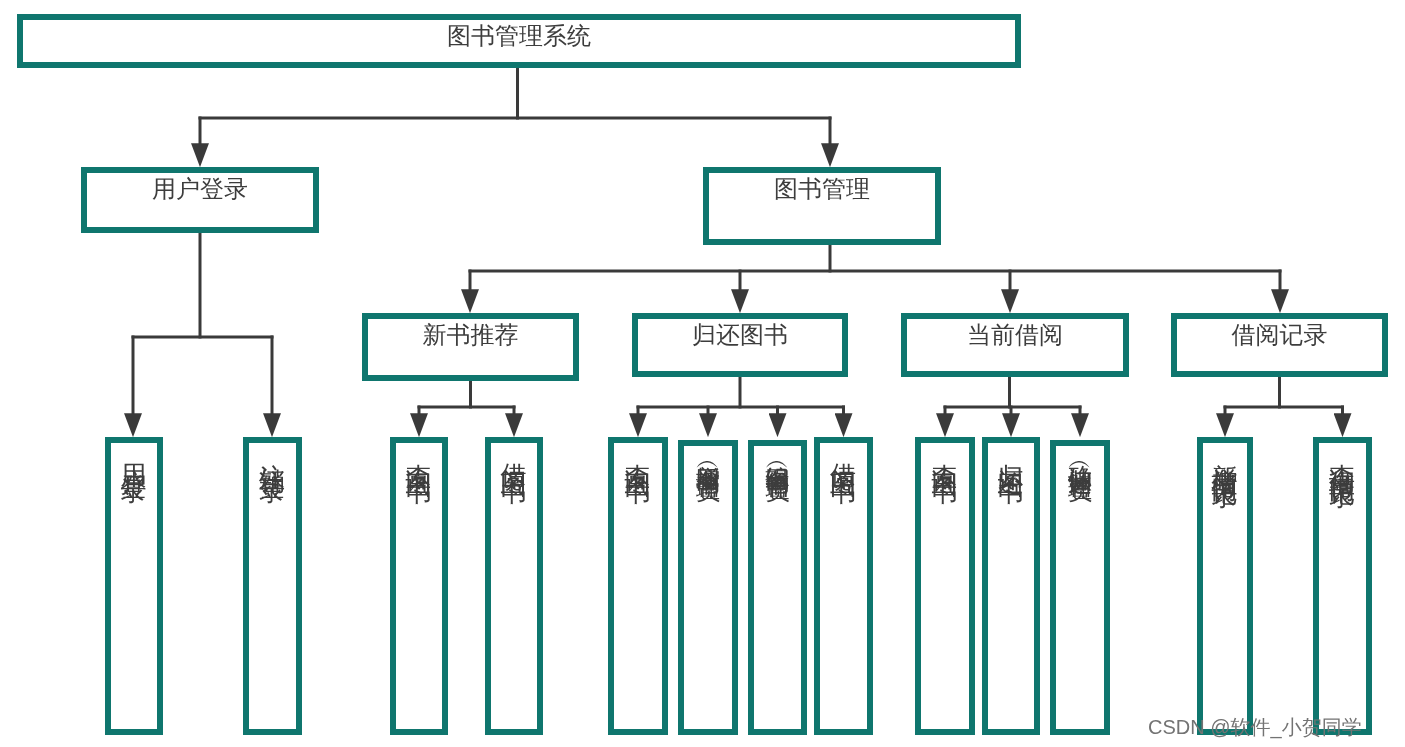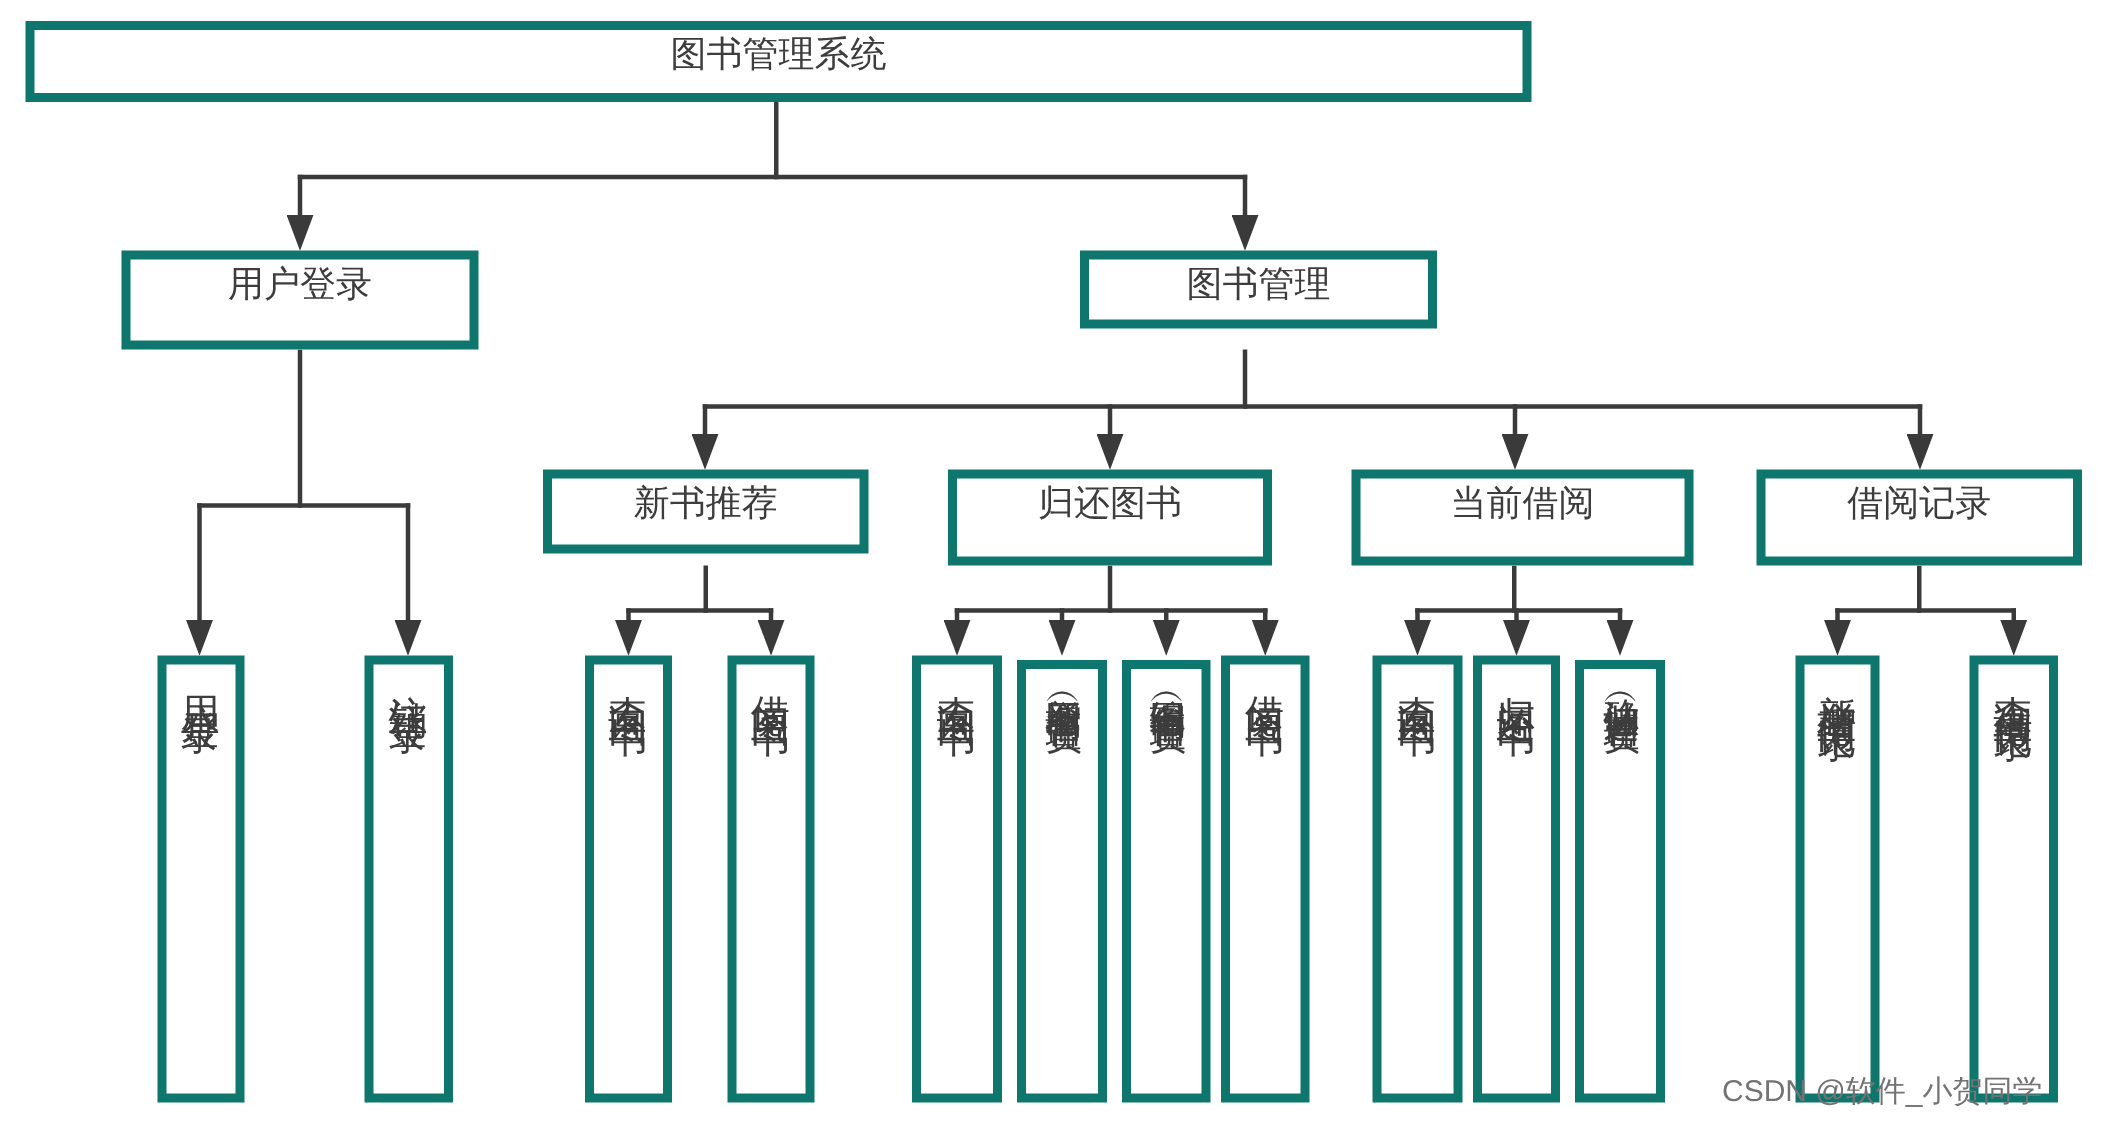--- a/index.html
+++ b/index.html
@@ -105,7 +105,7 @@
   <div class="box" style="left:81px;top:167px;width:238px;height:66px;">
     <span class="hlabel">用户登录</span>
   </div>
-  <div class="box" style="left:720px;top:167px;width:238px;height:52px;">
+  <div class="box" style="left:703px;top:167px;width:238px;height:78px;">
     <span class="hlabel">图书管理</span>
   </div>
 

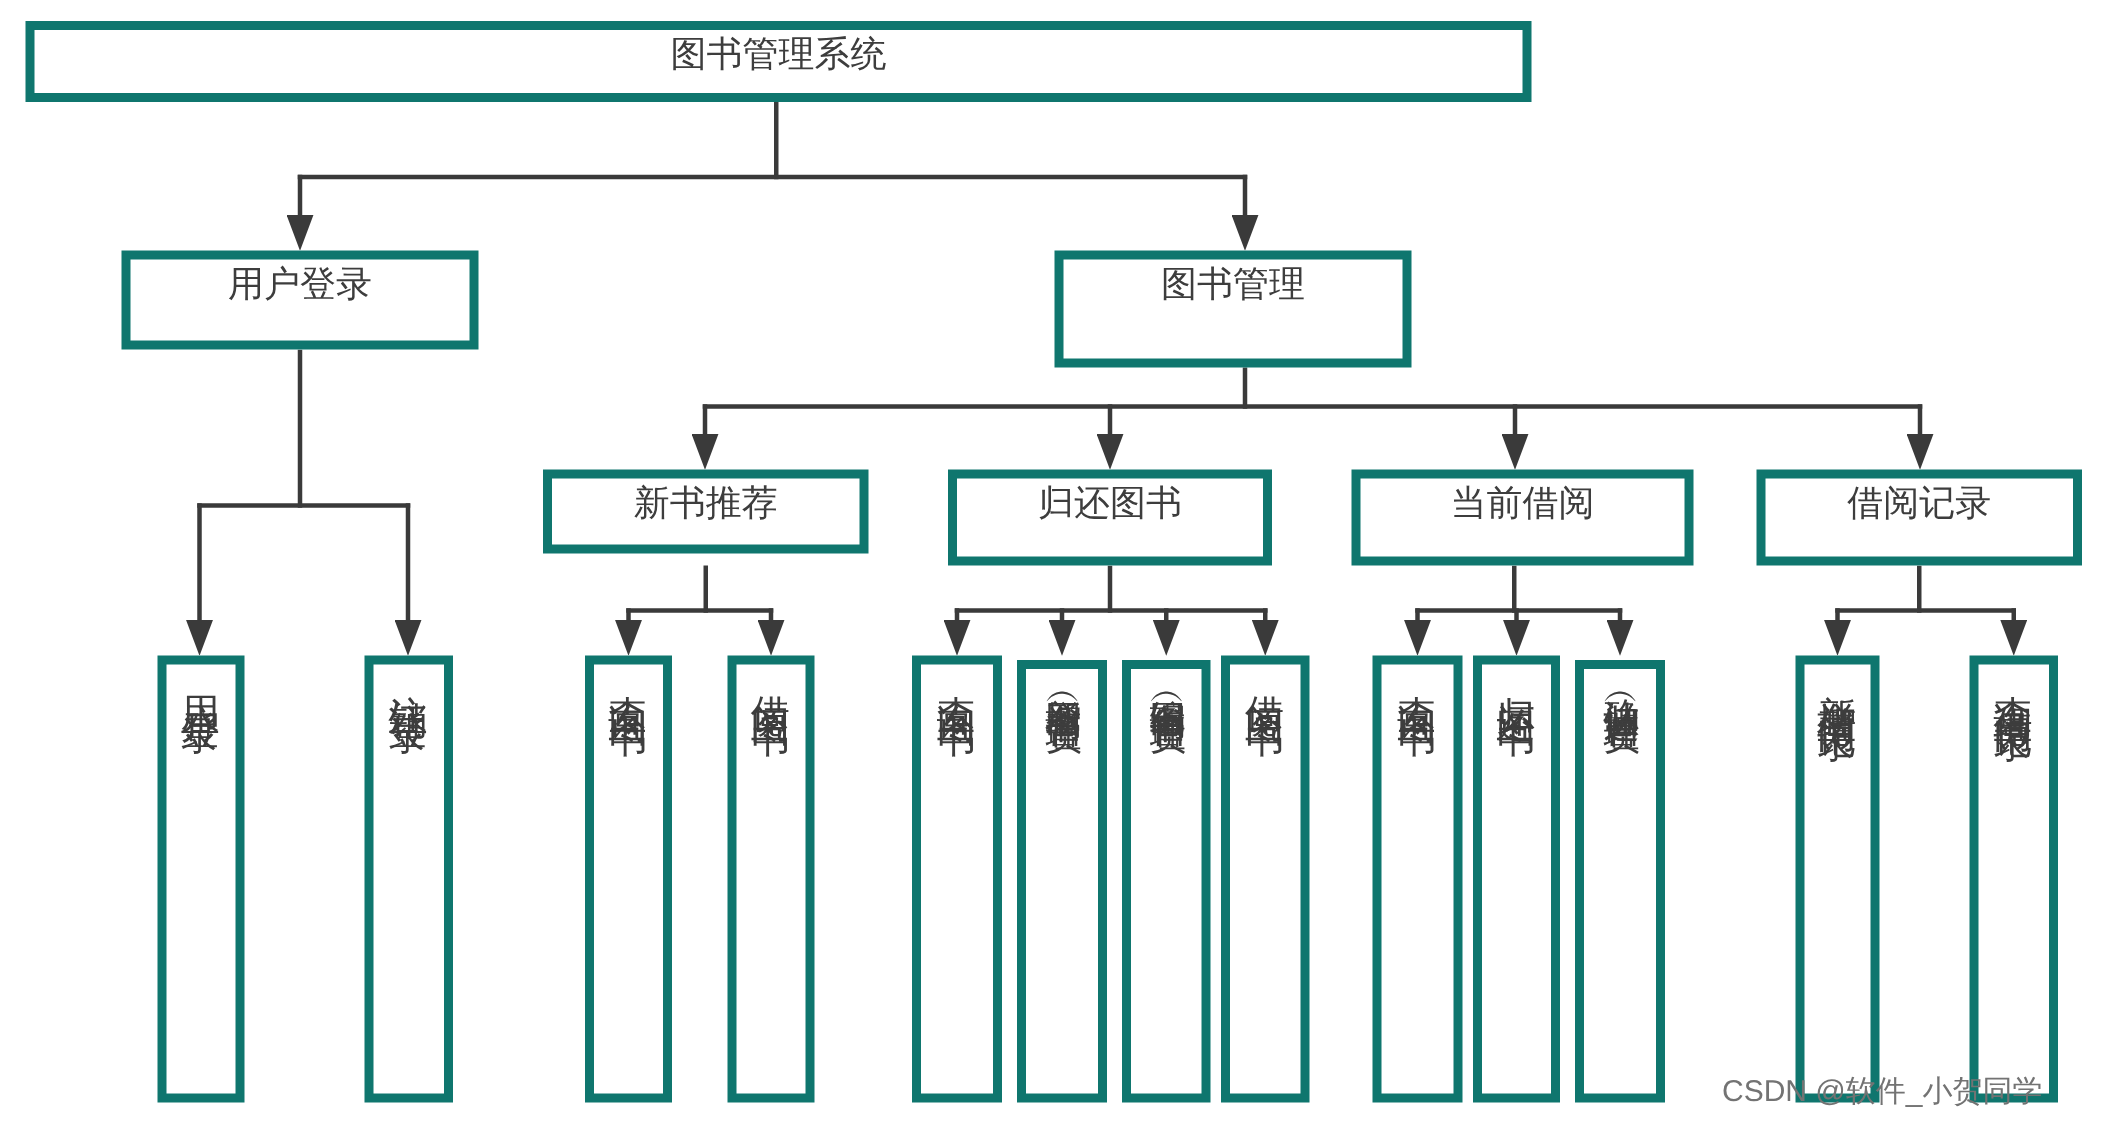--- a/index.html
+++ b/index.html
@@ -109,7 +109,7 @@
     <span class="hlabel">图书管理</span>
   </div>
 
-  <div class="box" style="left:362px;top:313px;width:217px;height:56px;">
+  <div class="box" style="left:362px;top:313px;width:217px;height:68px;">
     <span class="hlabel">新书推荐</span>
   </div>
   <div class="box" style="left:632px;top:313px;width:216px;height:64px;">

